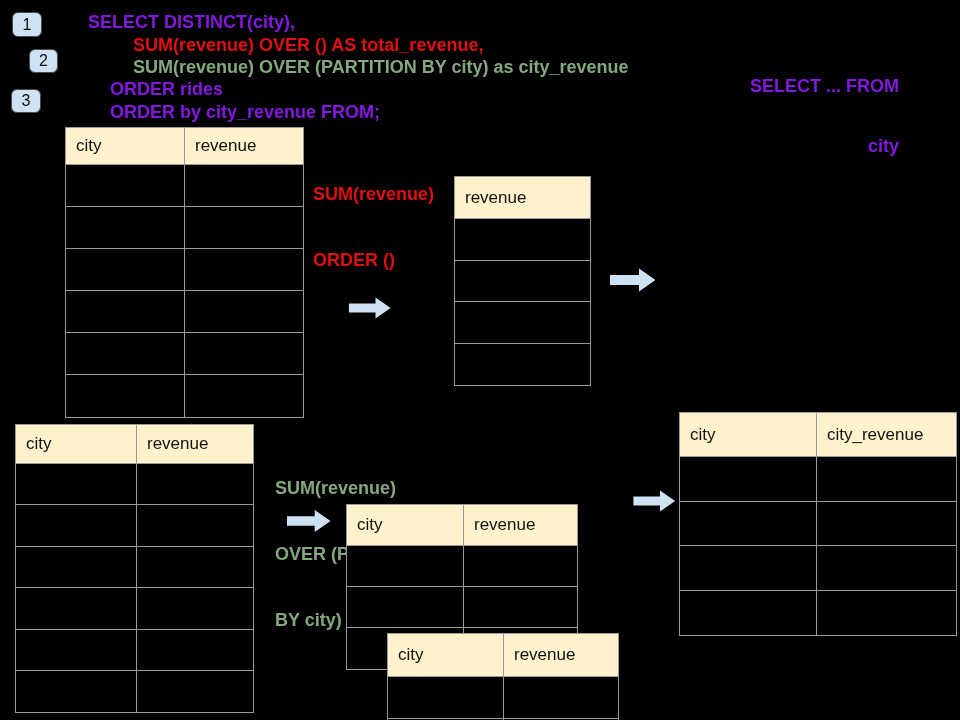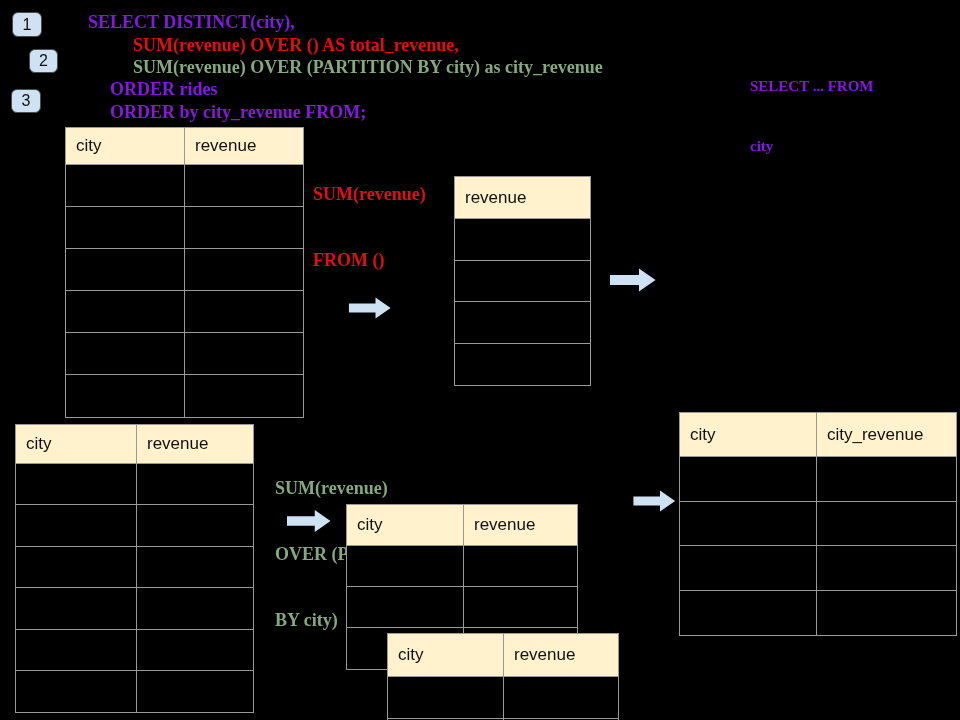--- a/index.html
+++ b/index.html
@@ -22,7 +22,7 @@
   
   .code {
     position:absolute; white-space:pre;
-    font-family:Liberation Serif, serif;
+    font-family:Liberation Sans, sans-serif;
     font-weight:bold; font-size:18px; line-height:22.5px;
   }
   .purple { color:var(--purple,#8418df); }

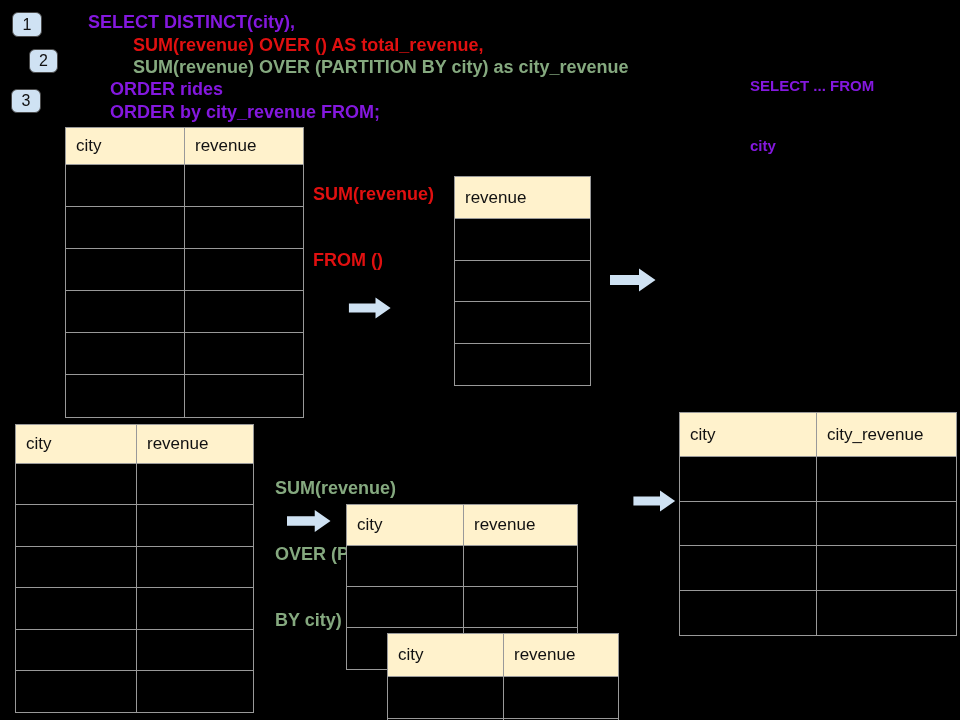--- a/index.html
+++ b/index.html
@@ -33,7 +33,7 @@
   #sql3 { left:133px; top:56px; }
   #sql4 { left:110px; top:78px; }
   #sql5 { left:110px; top:101px; }
-  #side-note { left:750px; top:36px; font-size:15px; line-height:20px; }
+  #side-note { left:750px; top:36px; font-size:18px; line-height:20px;text-align:right; }
   #label-total { left:313px; top:139px; line-height:22px; }
   #label-partition { left:275px; top:433px; line-height:22px; }
   

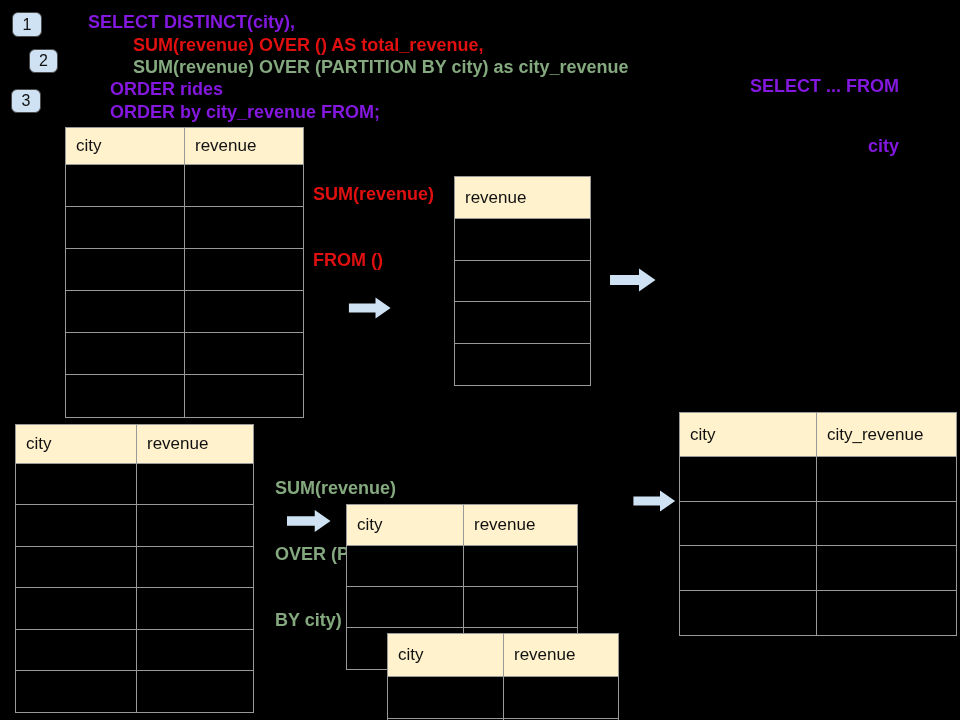--- a/index.html
+++ b/index.html
@@ -92,7 +92,7 @@
 
   <div class="code red" id="label-total">
     <div>SUM(revenue)</div>
-    <div>FROM ()</div>
+    <div>ORDER ()</div>
   </div>
   <div class="code green" id="label-partition">
     <div>SUM(revenue)</div>

